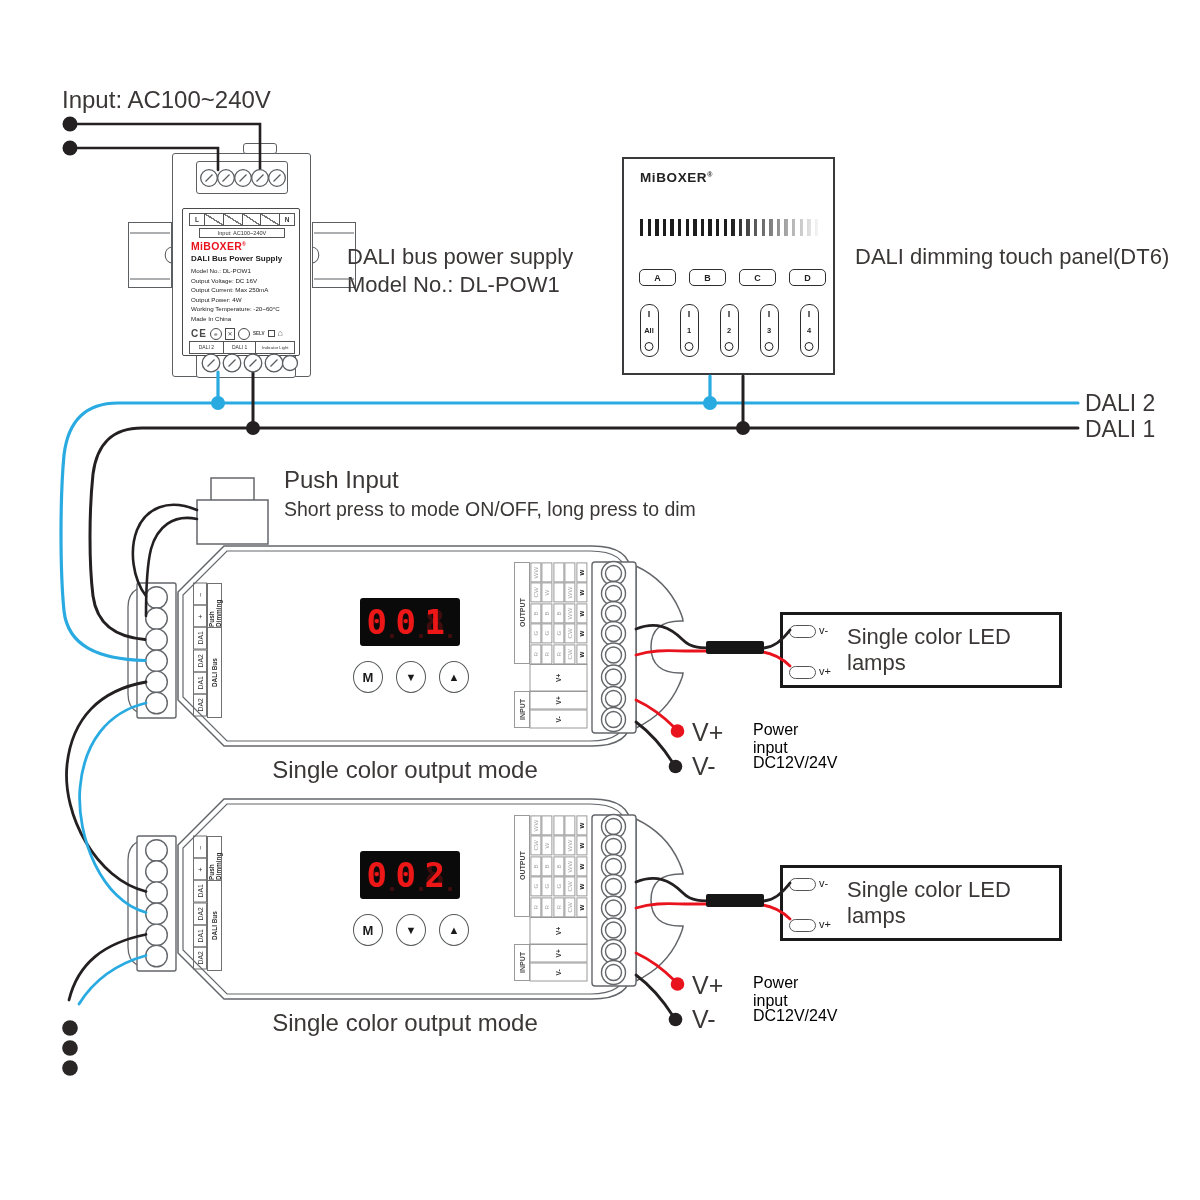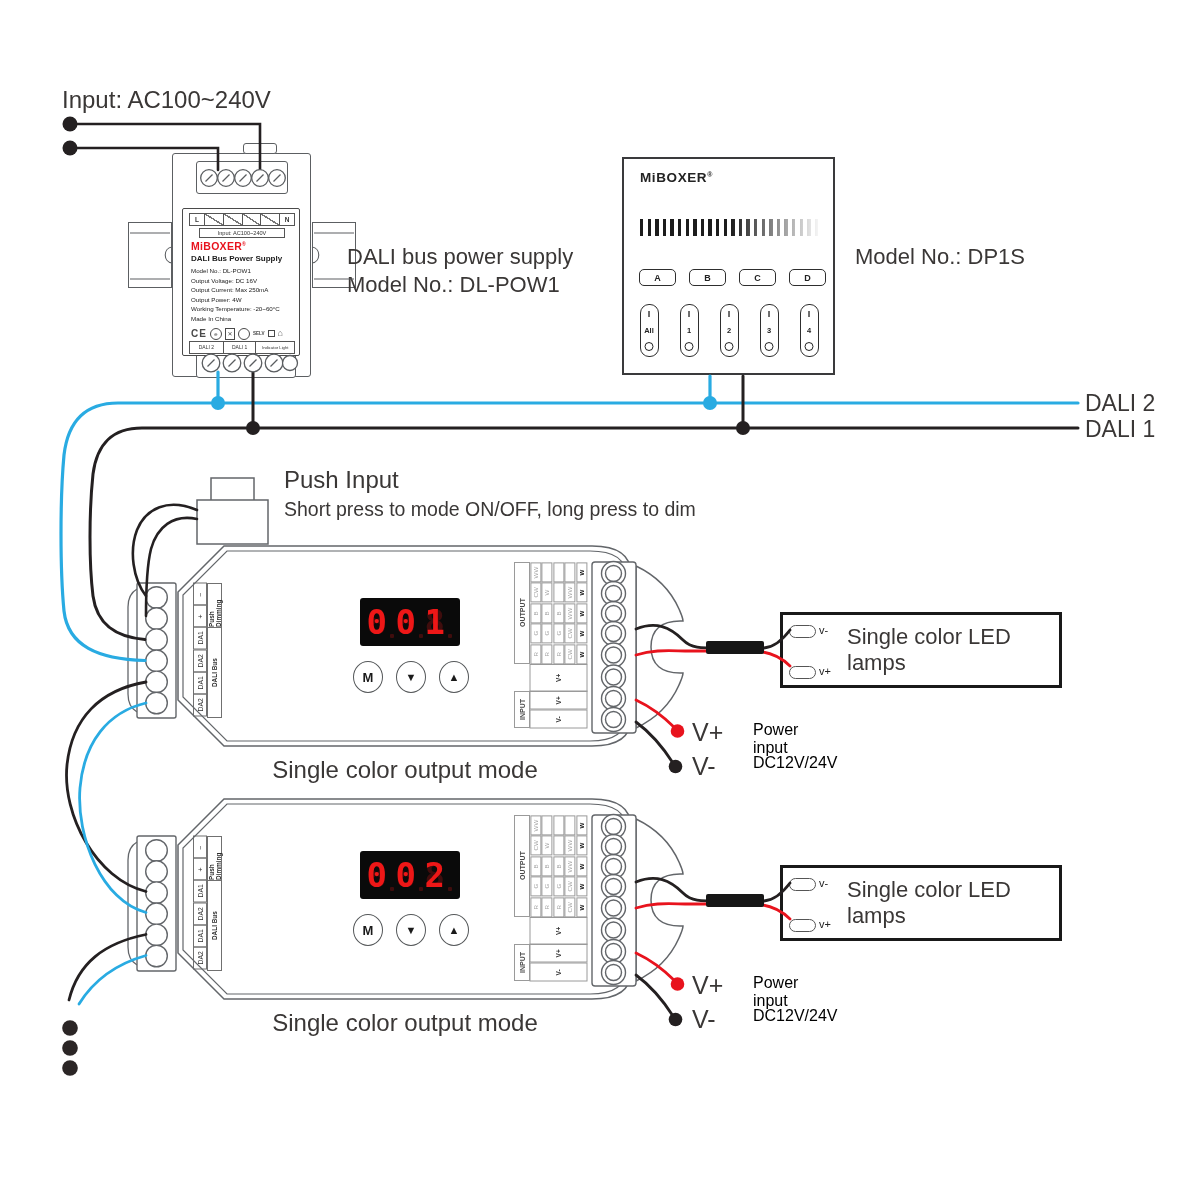--- a/index.html
+++ b/index.html
@@ -173,6 +173,7 @@
   </div>
 
 <div class="abs h22" style="left:855px;top:243px">
+  <div>DALI dimming touch panel(DT6)</div>
   <div>Model No.: DP1S</div>
 </div>
 

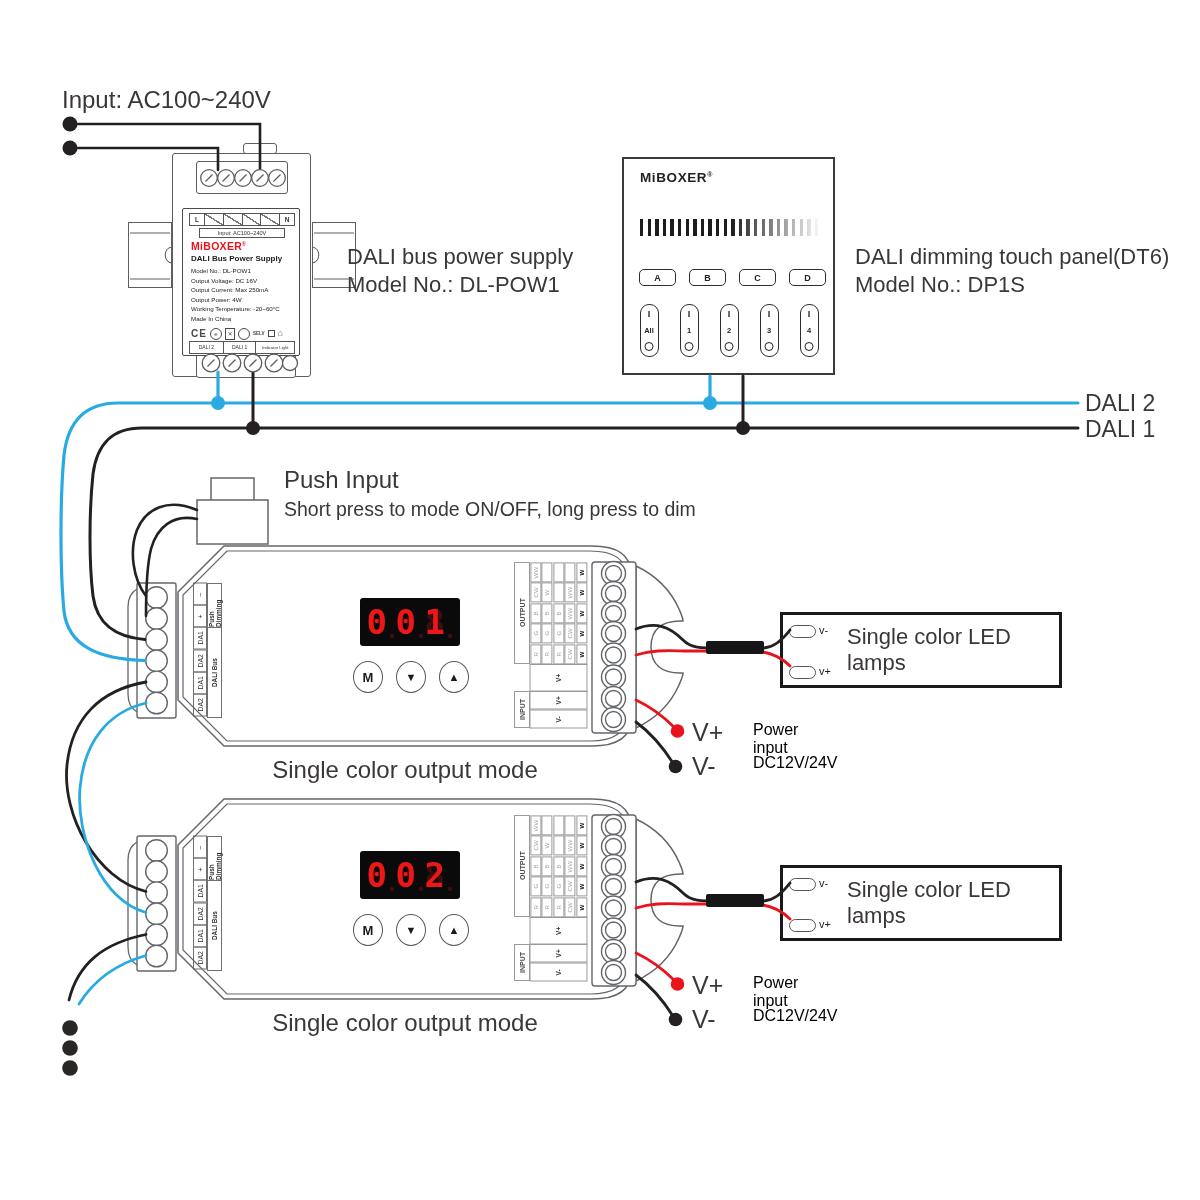--- a/index.html
+++ b/index.html
@@ -174,7 +174,6 @@
 
 <div class="abs h22" style="left:855px;top:243px">
   <div>DALI dimming touch panel(DT6)</div>
-  <div>Model No.: DP1S</div>
 </div>
 
 <div class="abs h23" style="left:1085px;top:390px">DALI 2</div>

